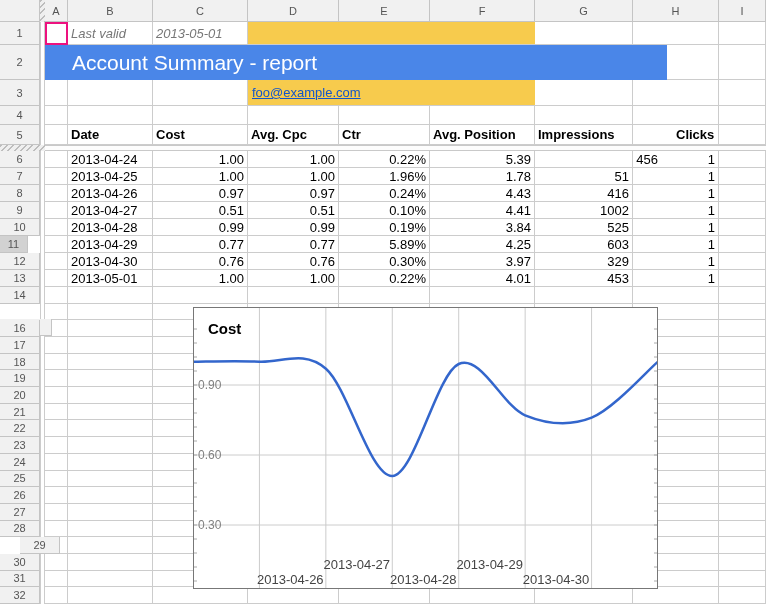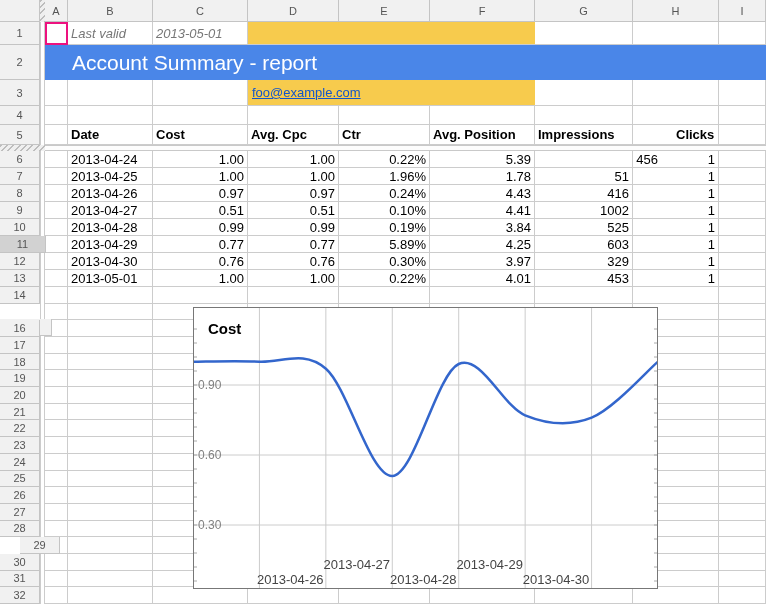--- a/index.html
+++ b/index.html
@@ -445,7 +445,7 @@
   <div class="txt muted left" id="b1" style="left: 68px; top: 22px; width: 85px; height: 23px; line-height: 23px;">Last valid</div>
   <div class="txt muted left" id="c1" style="left: 153px; top: 22px; width: 95px; height: 23px; line-height: 23px;">2013-05-01</div>
 
-  <div class="banner" id="banner" style="left: 45px; top: 45px; width: 721px; height: 35px; background: rgb(74, 134, 232);">
+  <div class="banner" id="banner" style="left: 45px; top: 45px; width: 622px; height: 35px; background: rgb(74, 134, 232);">
     <span>Account Summary - report</span>
   </div>
 

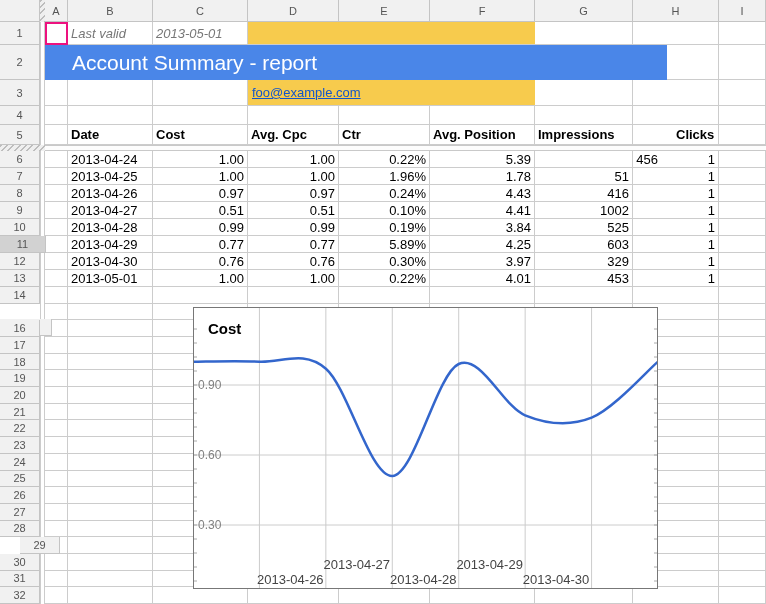--- a/index.html
+++ b/index.html
@@ -62,7 +62,7 @@
       <div class="hcell" style="left: 0px; top: 185px; width: 40px; height: 17px;">8</div>
       <div class="hcell" style="left: 0px; top: 202px; width: 40px; height: 17px;">9</div>
       <div class="hcell" style="left: 0px; top: 219px; width: 40px; height: 17px;">10</div>
-      <div class="hcell rowsel" style="left: 0px; top: 236px; width: 46px; height: 17px; text-align: right;">11</div>
+      <div class="hcell rowsel" style="left: 0px; top: 236px; width: 28px; height: 17px; text-align: right;">11</div>
       <div class="hcell" style="left: 0px; top: 253px; width: 40px; height: 17px;">12</div>
       <div class="hcell" style="left: 0px; top: 270px; width: 40px; height: 17px;">13</div>
       <div class="hcell" style="left: 0px; top: 287px; width: 40px; height: 16.6842px;">14</div>

